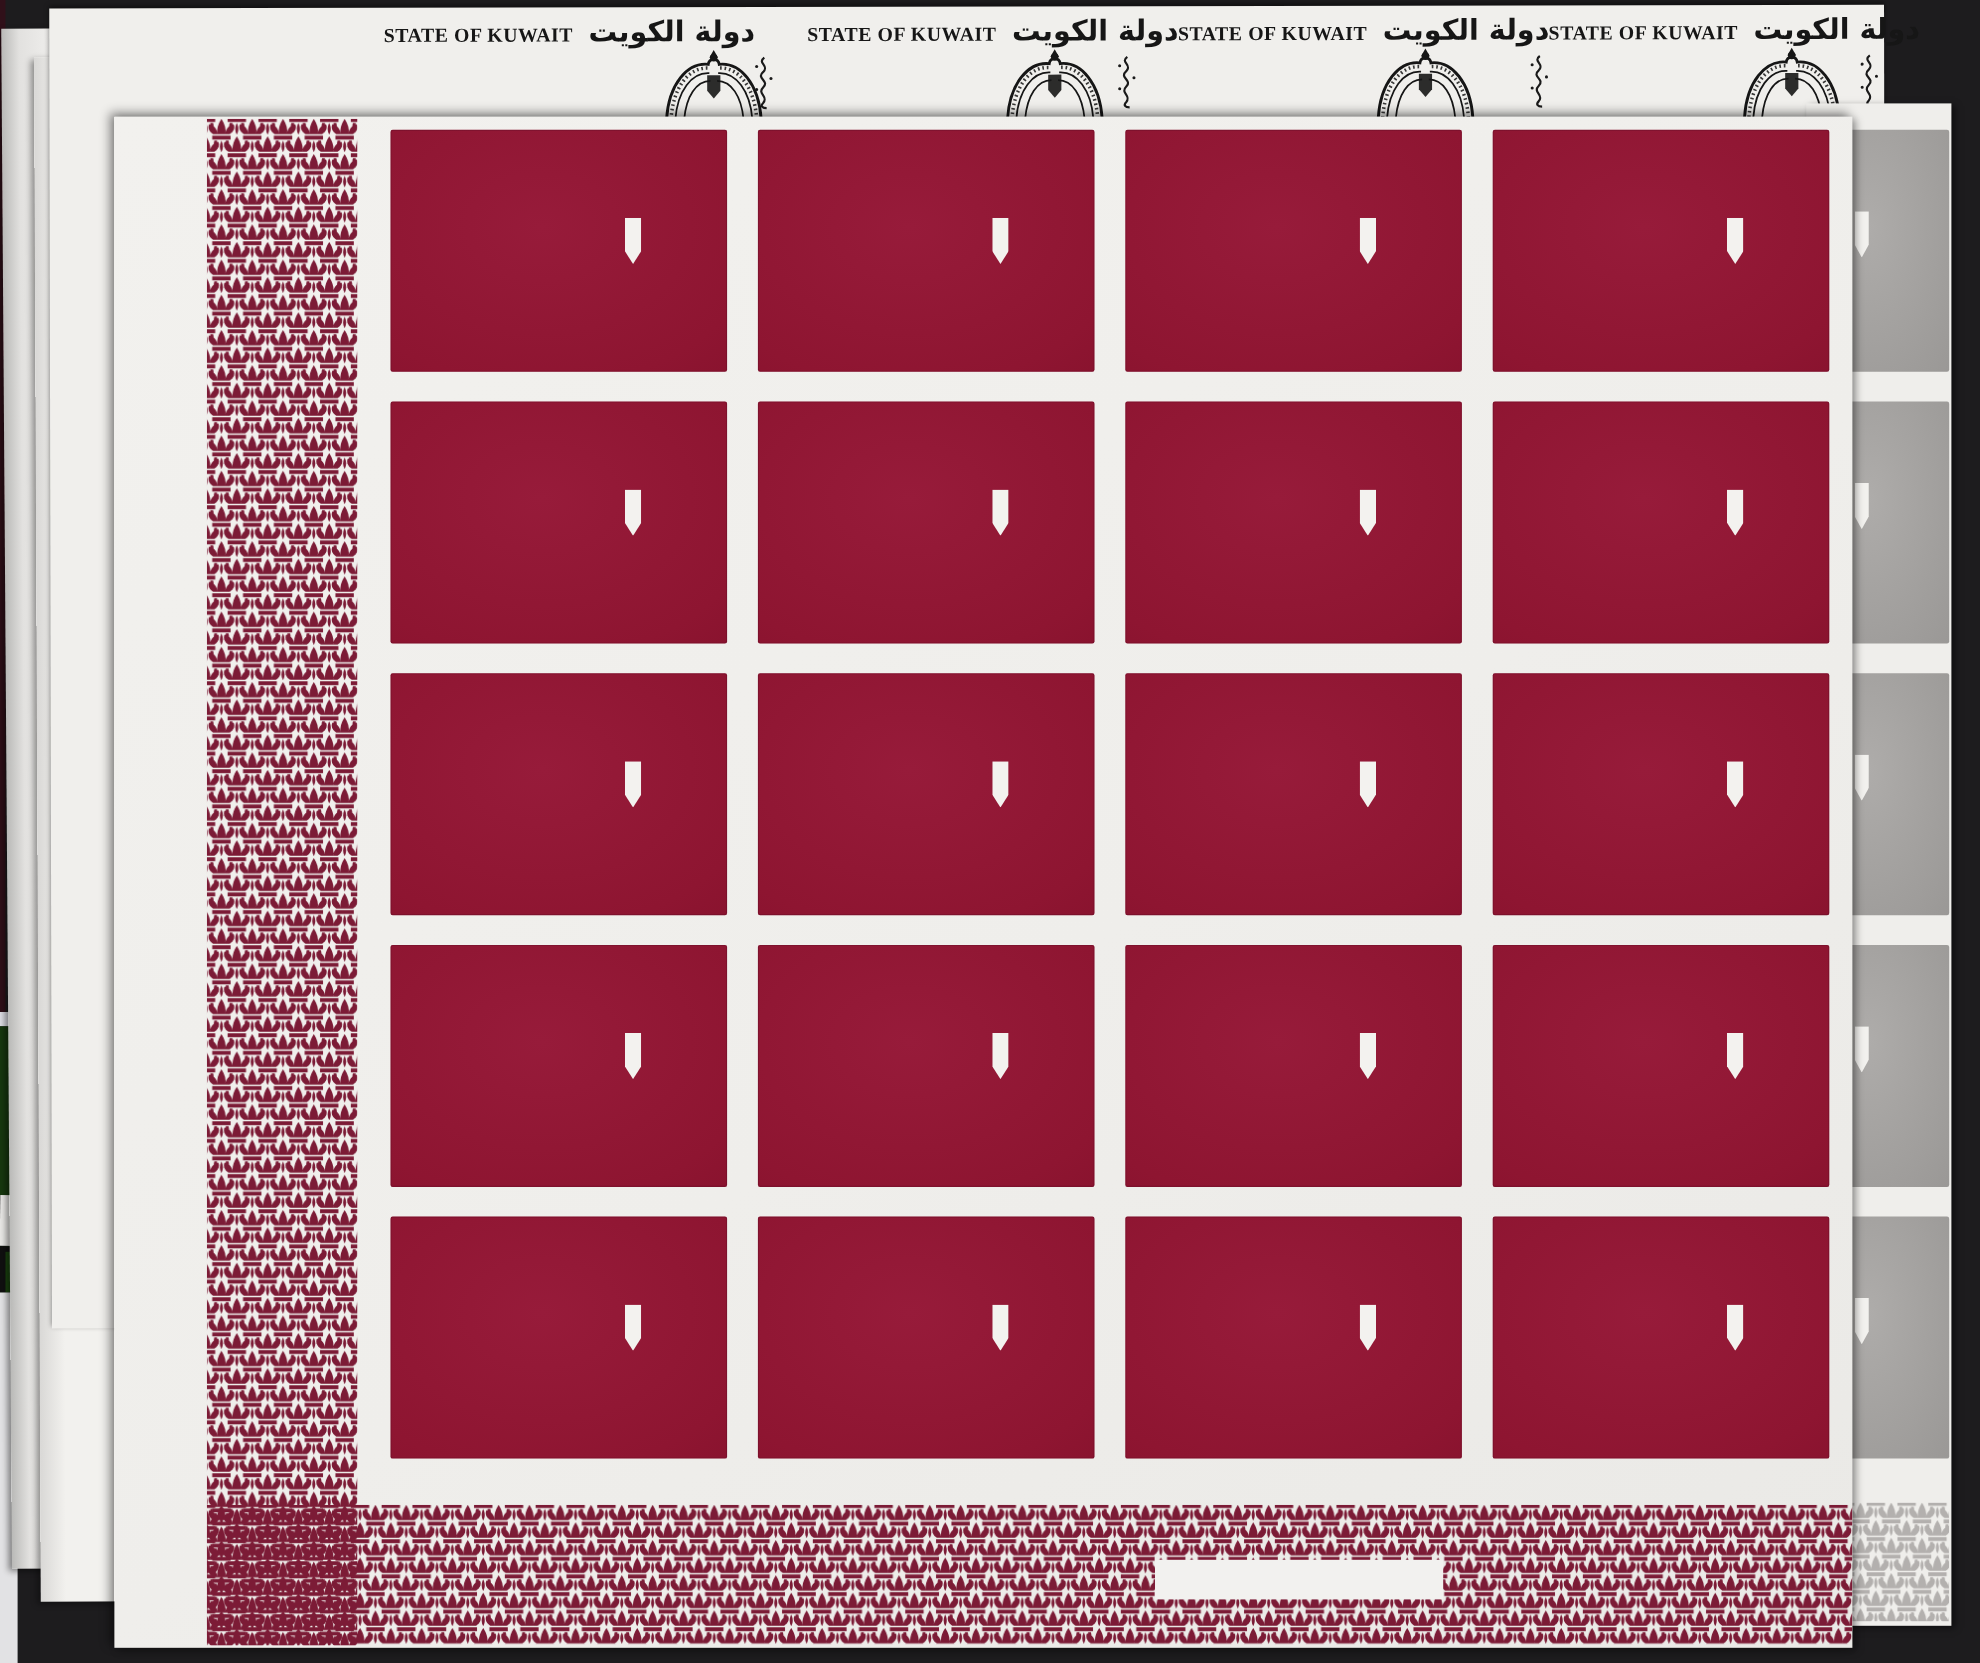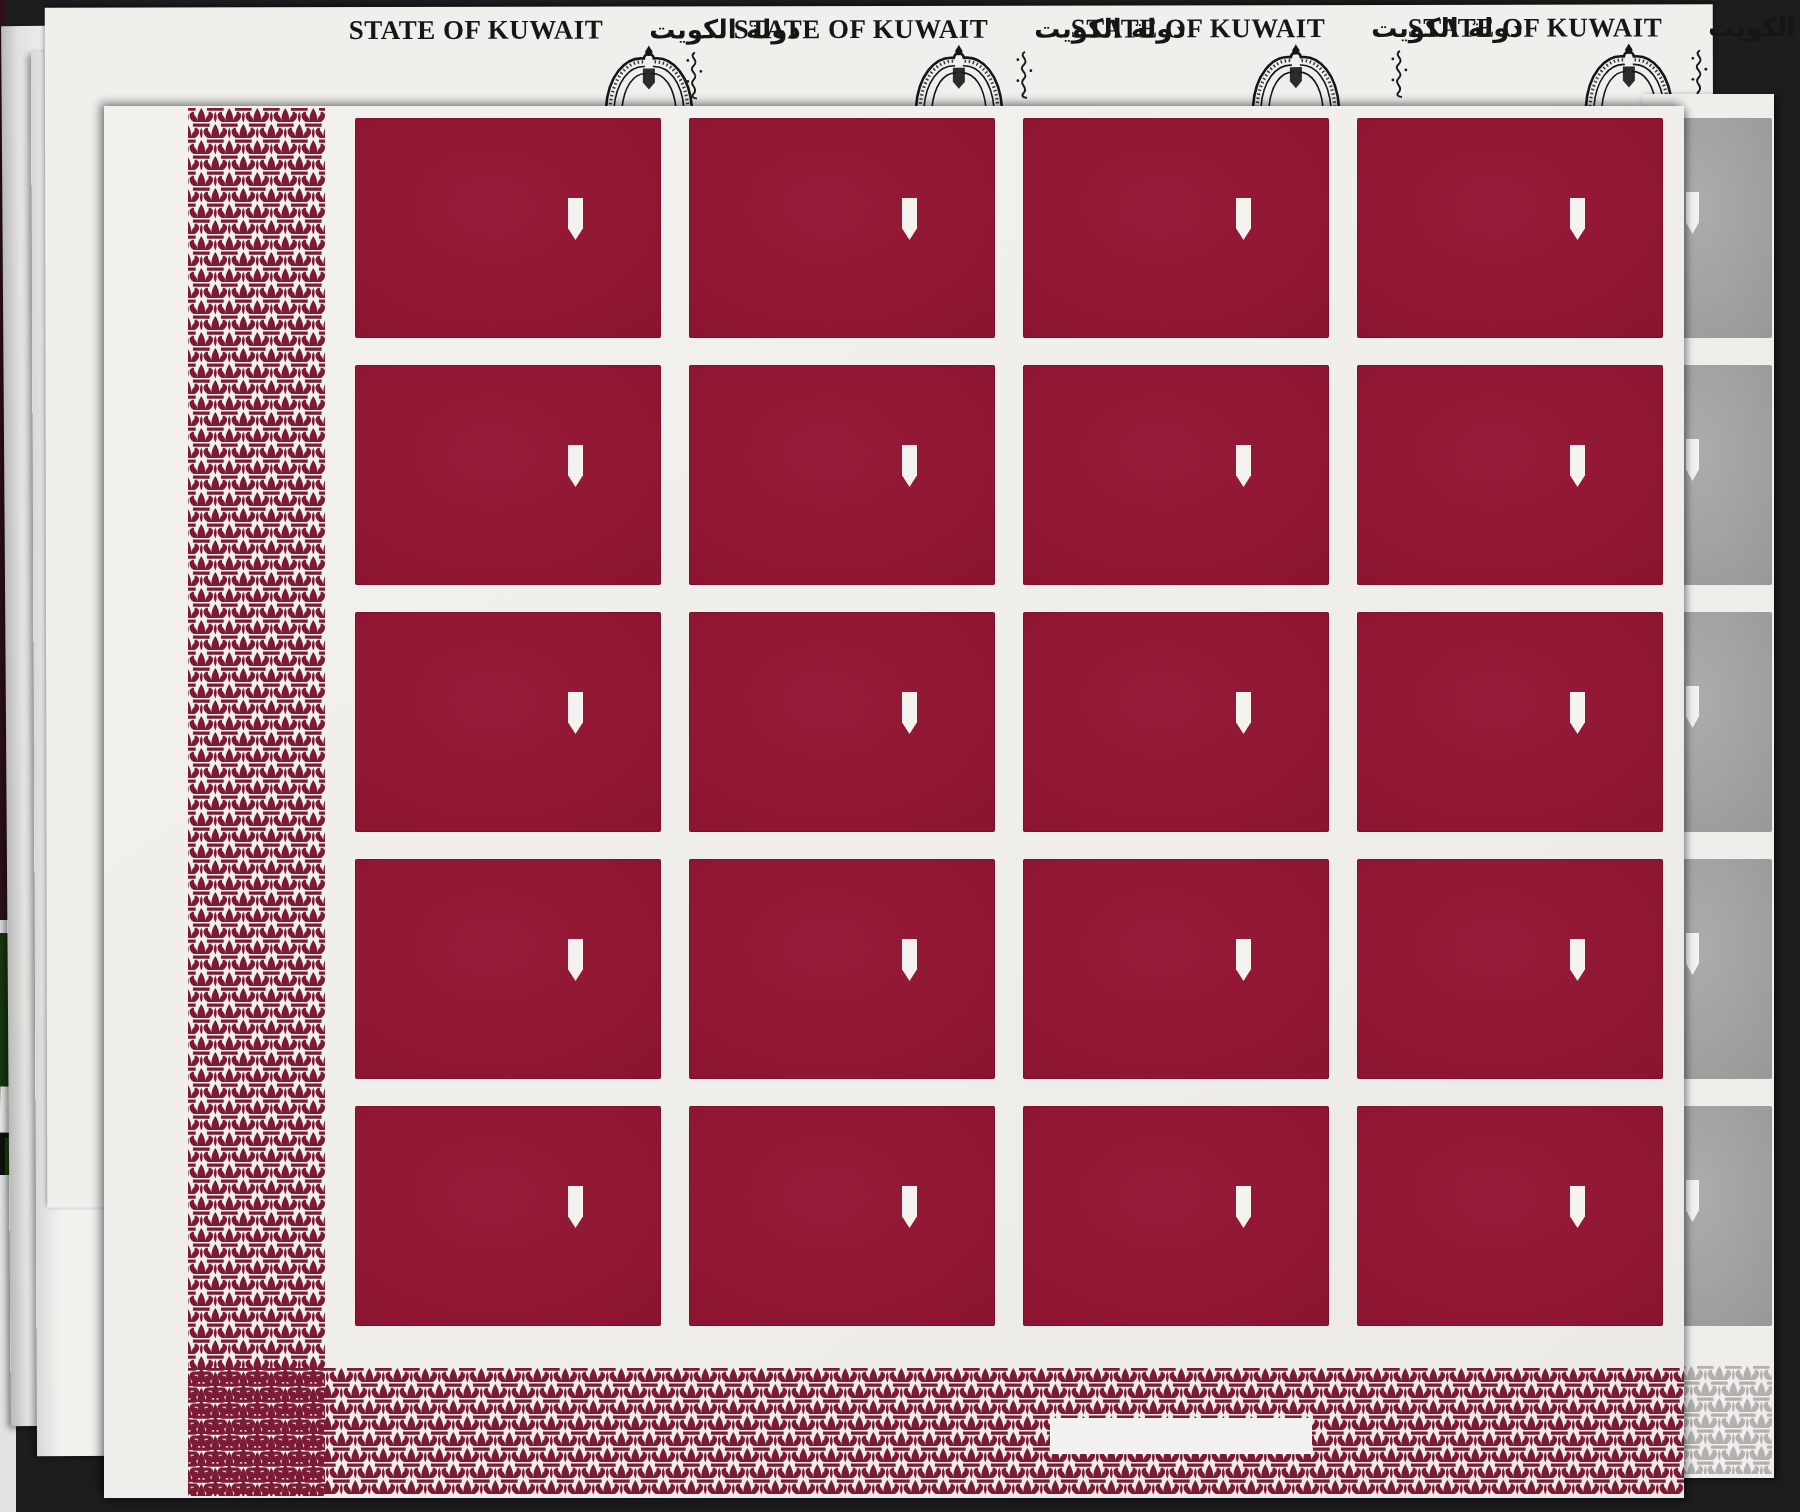--- a/index.html
+++ b/index.html
@@ -22,7 +22,7 @@
     background:#f0efec;transform:rotate(-0.12deg);
     box-shadow:0 -2px 5px rgba(0,0,0,.5);}
   .header-unit{position:absolute;top:8px;display:flex;align-items:baseline;gap:14px;white-space:nowrap;}
-  .header-title{font-family:"Liberation Serif",serif;font-weight:700;font-size:27px;
+  .header-title{font-family:"Liberation Serif",serif;font-weight:700;font-size:18px;
     letter-spacing:.5px;color:#161616;}
   .header-arabic{font-family:"DejaVu Sans",sans-serif;font-weight:700;font-size:26px;color:#161616;margin-left:32px;}
   .emblem{position:absolute;top:38px;width:100px;height:64px;}

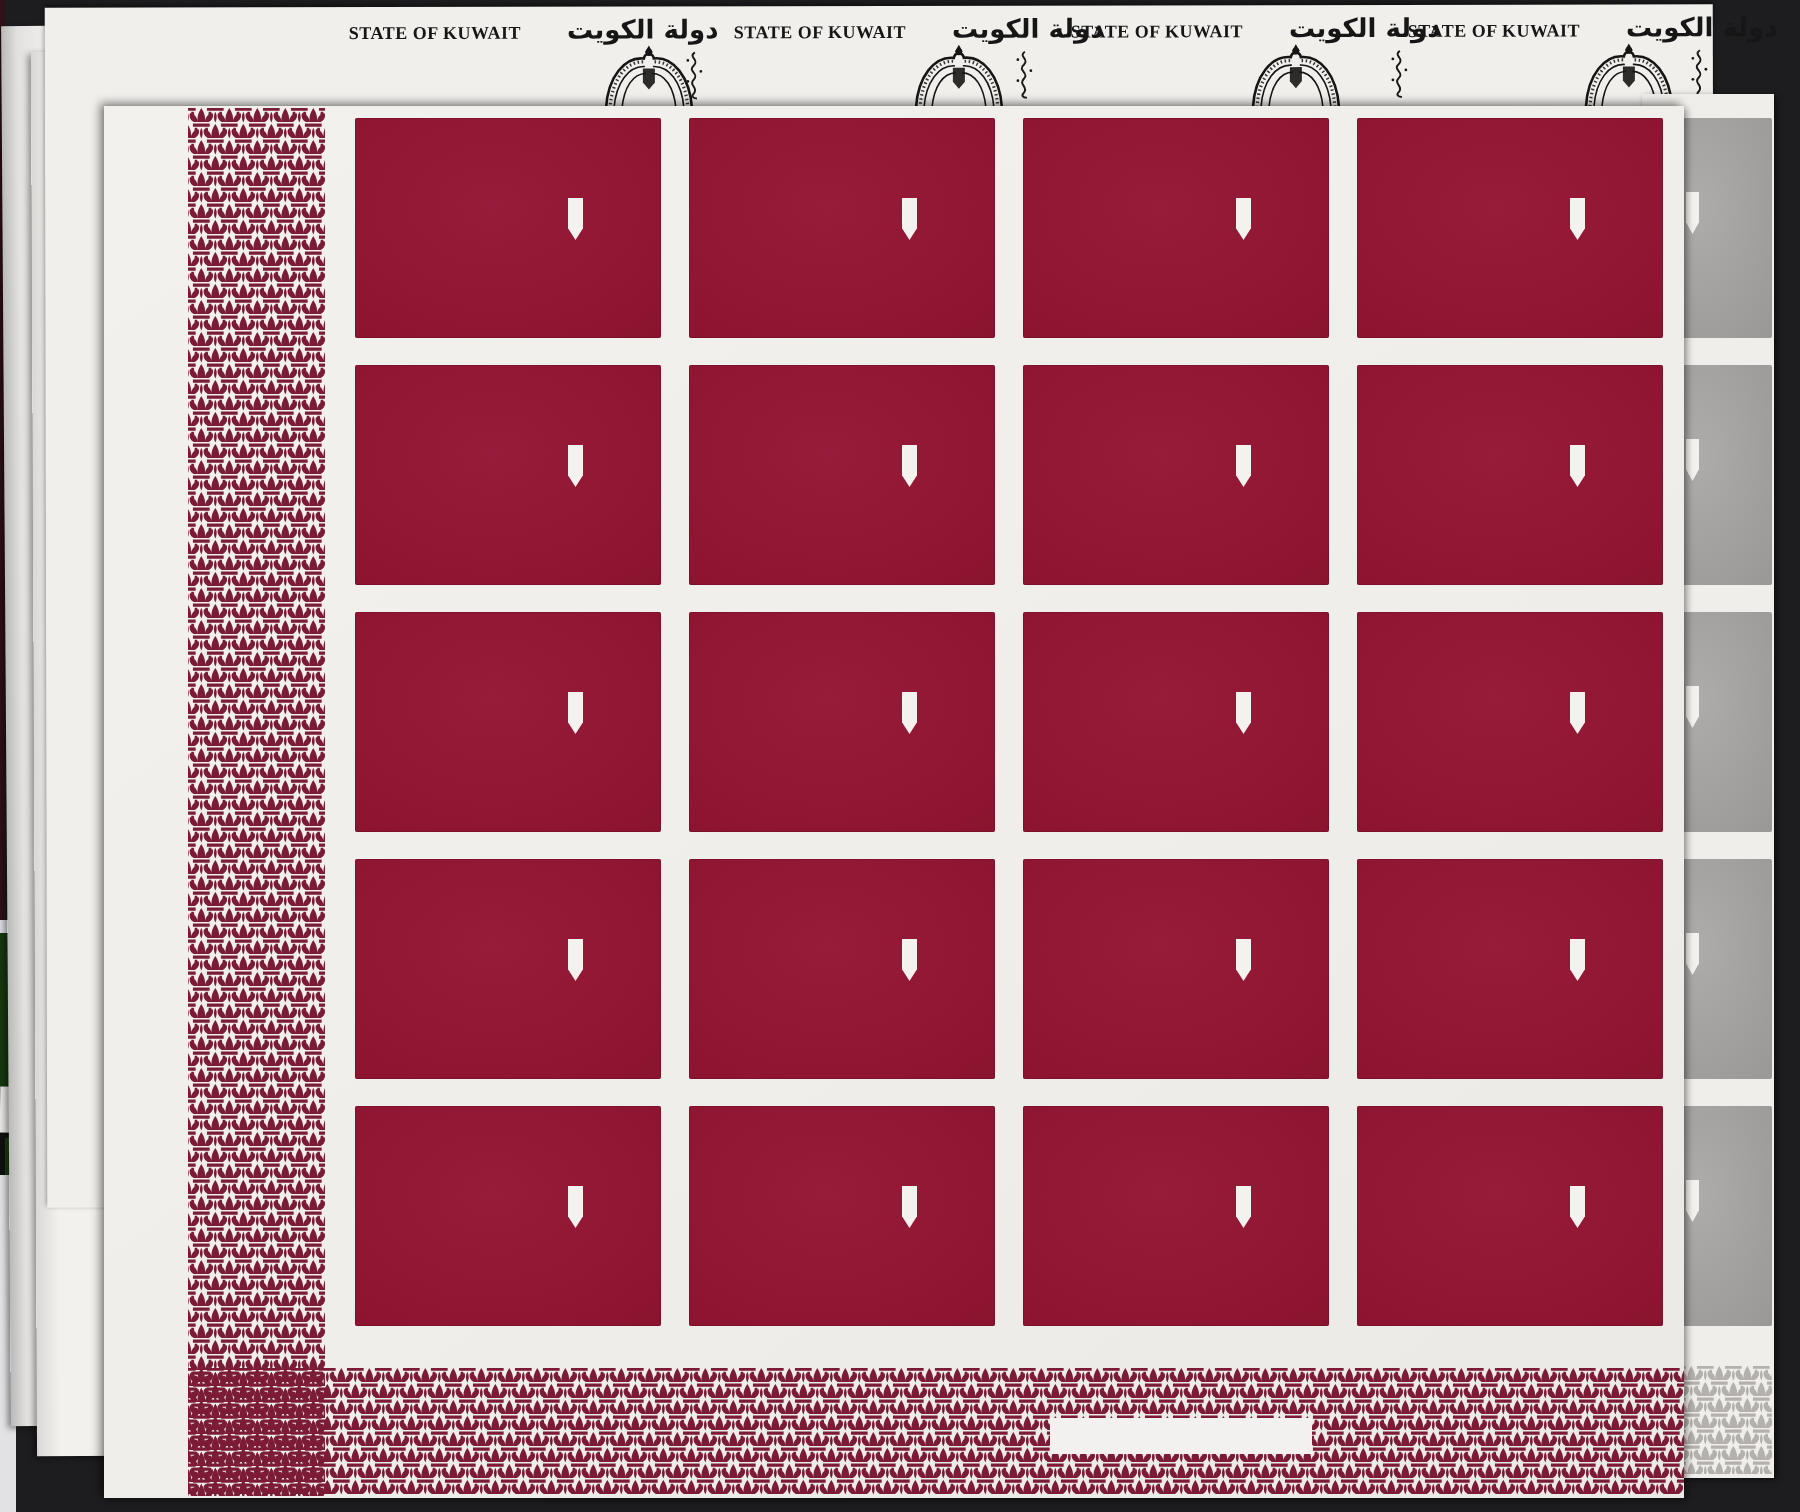--- a/index.html
+++ b/index.html
@@ -24,7 +24,7 @@
   .header-unit{position:absolute;top:8px;display:flex;align-items:baseline;gap:14px;white-space:nowrap;}
   .header-title{font-family:"Liberation Serif",serif;font-weight:700;font-size:18px;
     letter-spacing:.5px;color:#161616;}
-  .header-arabic{font-family:"DejaVu Sans",sans-serif;font-weight:700;font-size:26px;color:#161616;margin-left:32px;}
+  .header-arabic{font-family:"DejaVu Sans",sans-serif;font-weight:700;font-size:26px;color:#161616;}
   .emblem{position:absolute;top:38px;width:100px;height:64px;}
   .callig{position:absolute;top:44px;width:22px;height:50px;}
 

